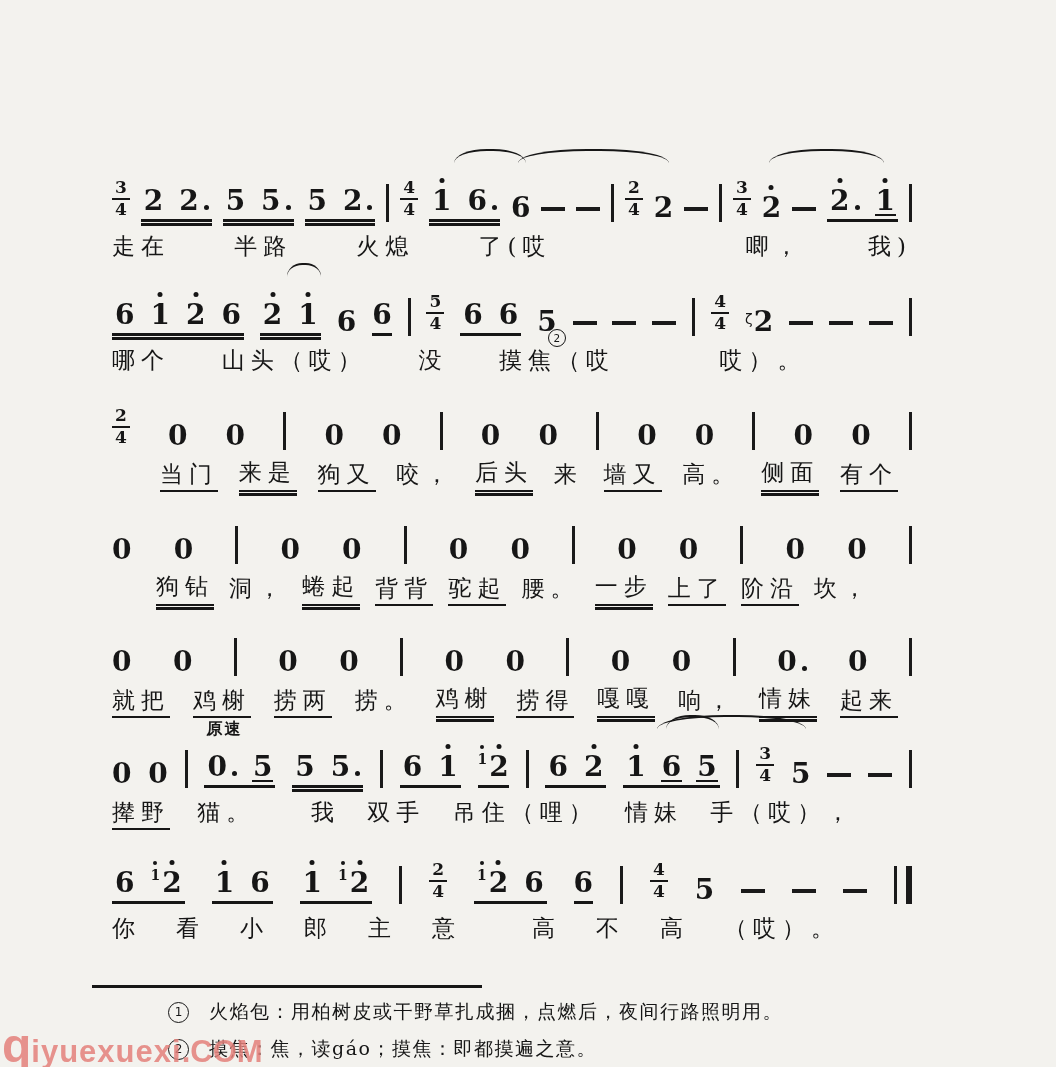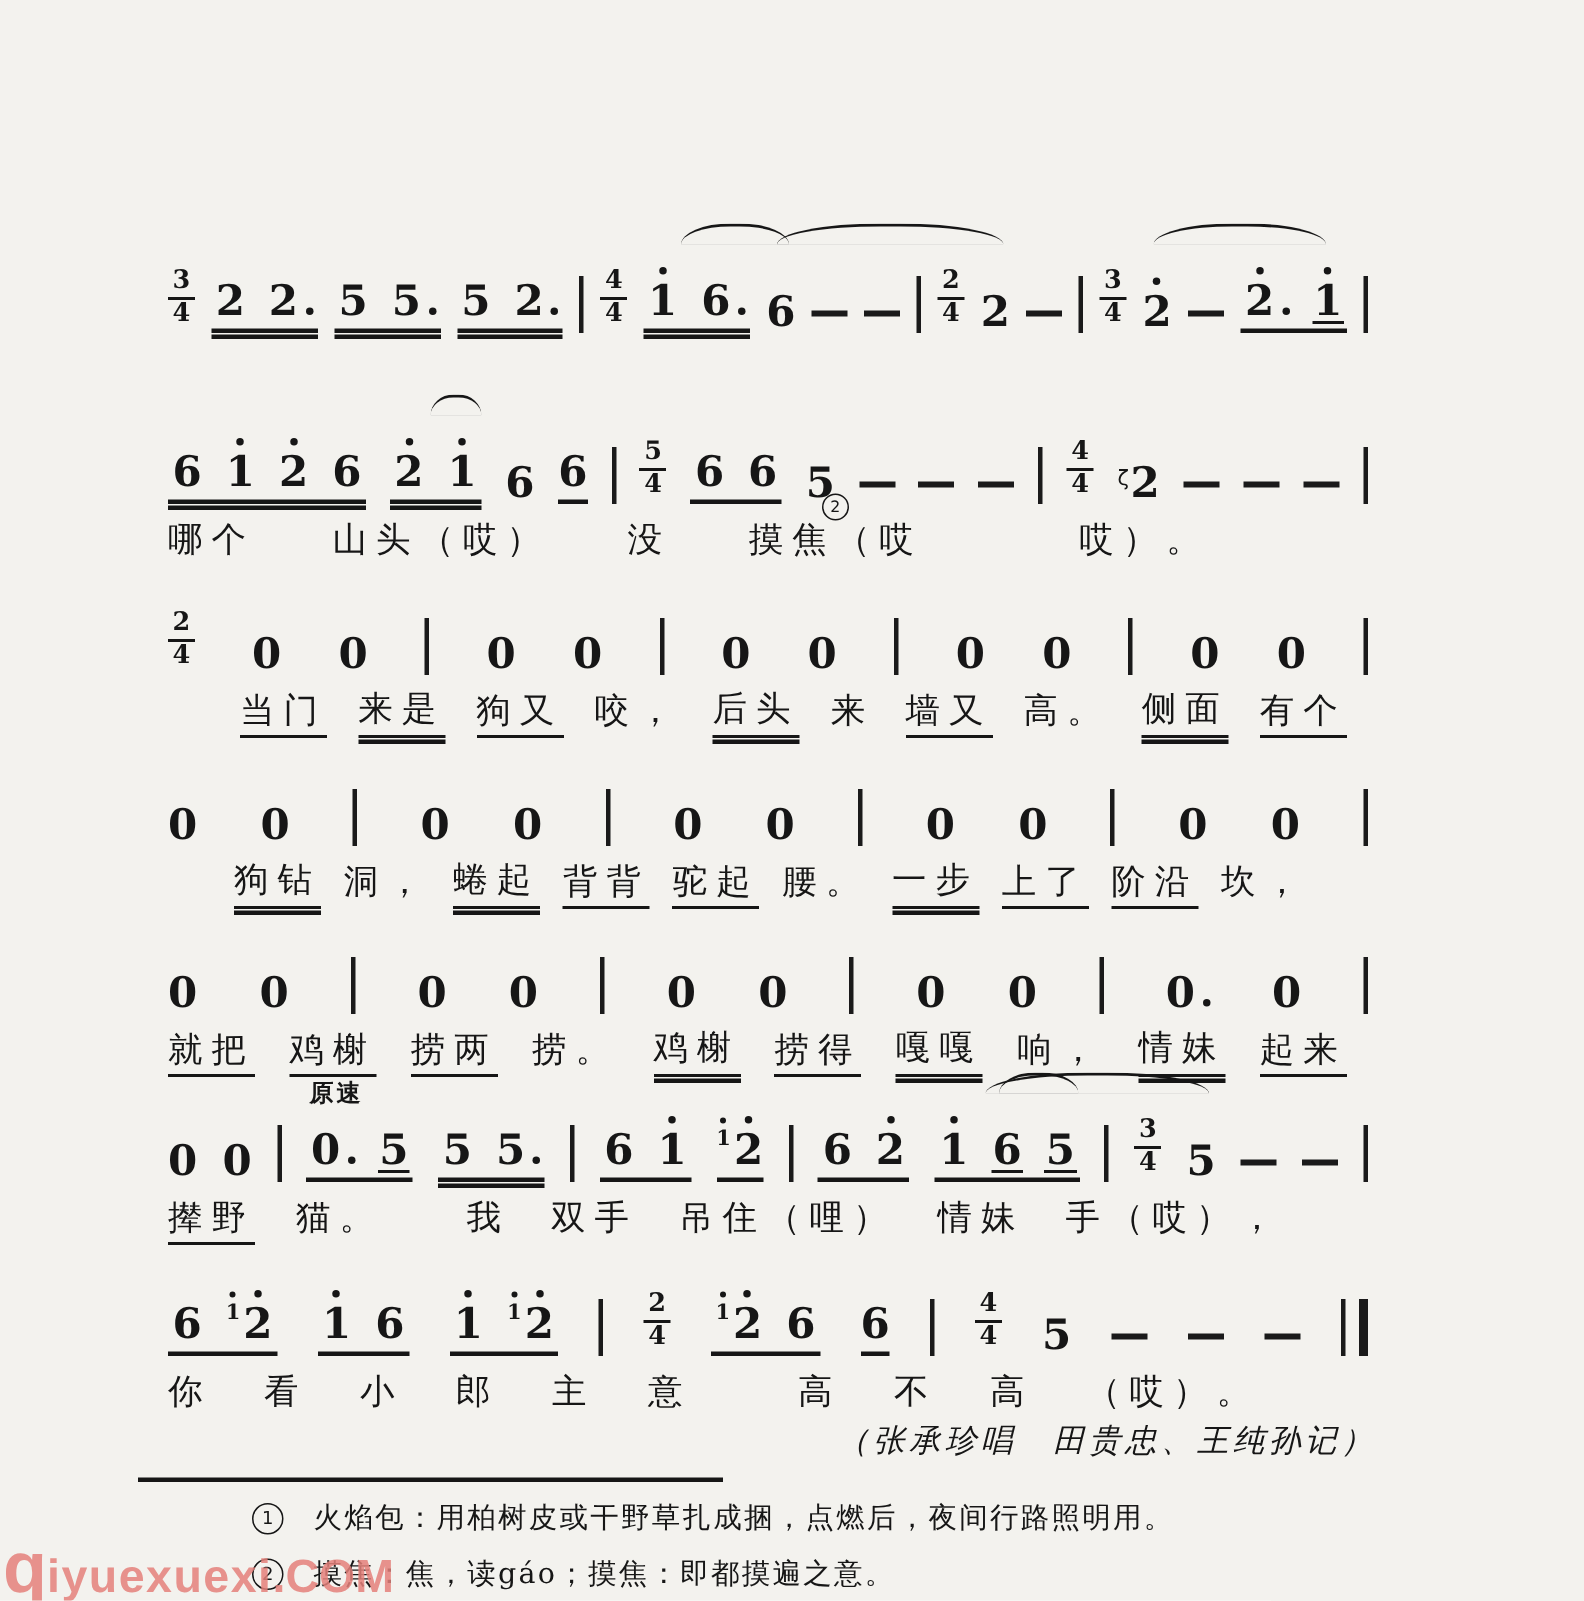--- a/index.html
+++ b/index.html
@@ -154,6 +154,16 @@
           <span class="arc" style="left: 405.65px; width: 151.55px;"></span>
           <span class="arc" style="left: 656.65px; width: 115.15px;"></span>
         </div>
+        <div class="lyrics-row">
+          <span class="lw">走在</span>
+          <span class="lw">半路</span>
+          <span class="lw">火熄</span>
+          <span class="lw">了(哎</span>
+          <span class="lw sp"></span>
+          <span class="lw sp"></span>
+          <span class="lw">唧，</span>
+          <span class="lw">我)</span>
+        </div>
       </div>
       <div class="system s1">
         <div class="notes-row">

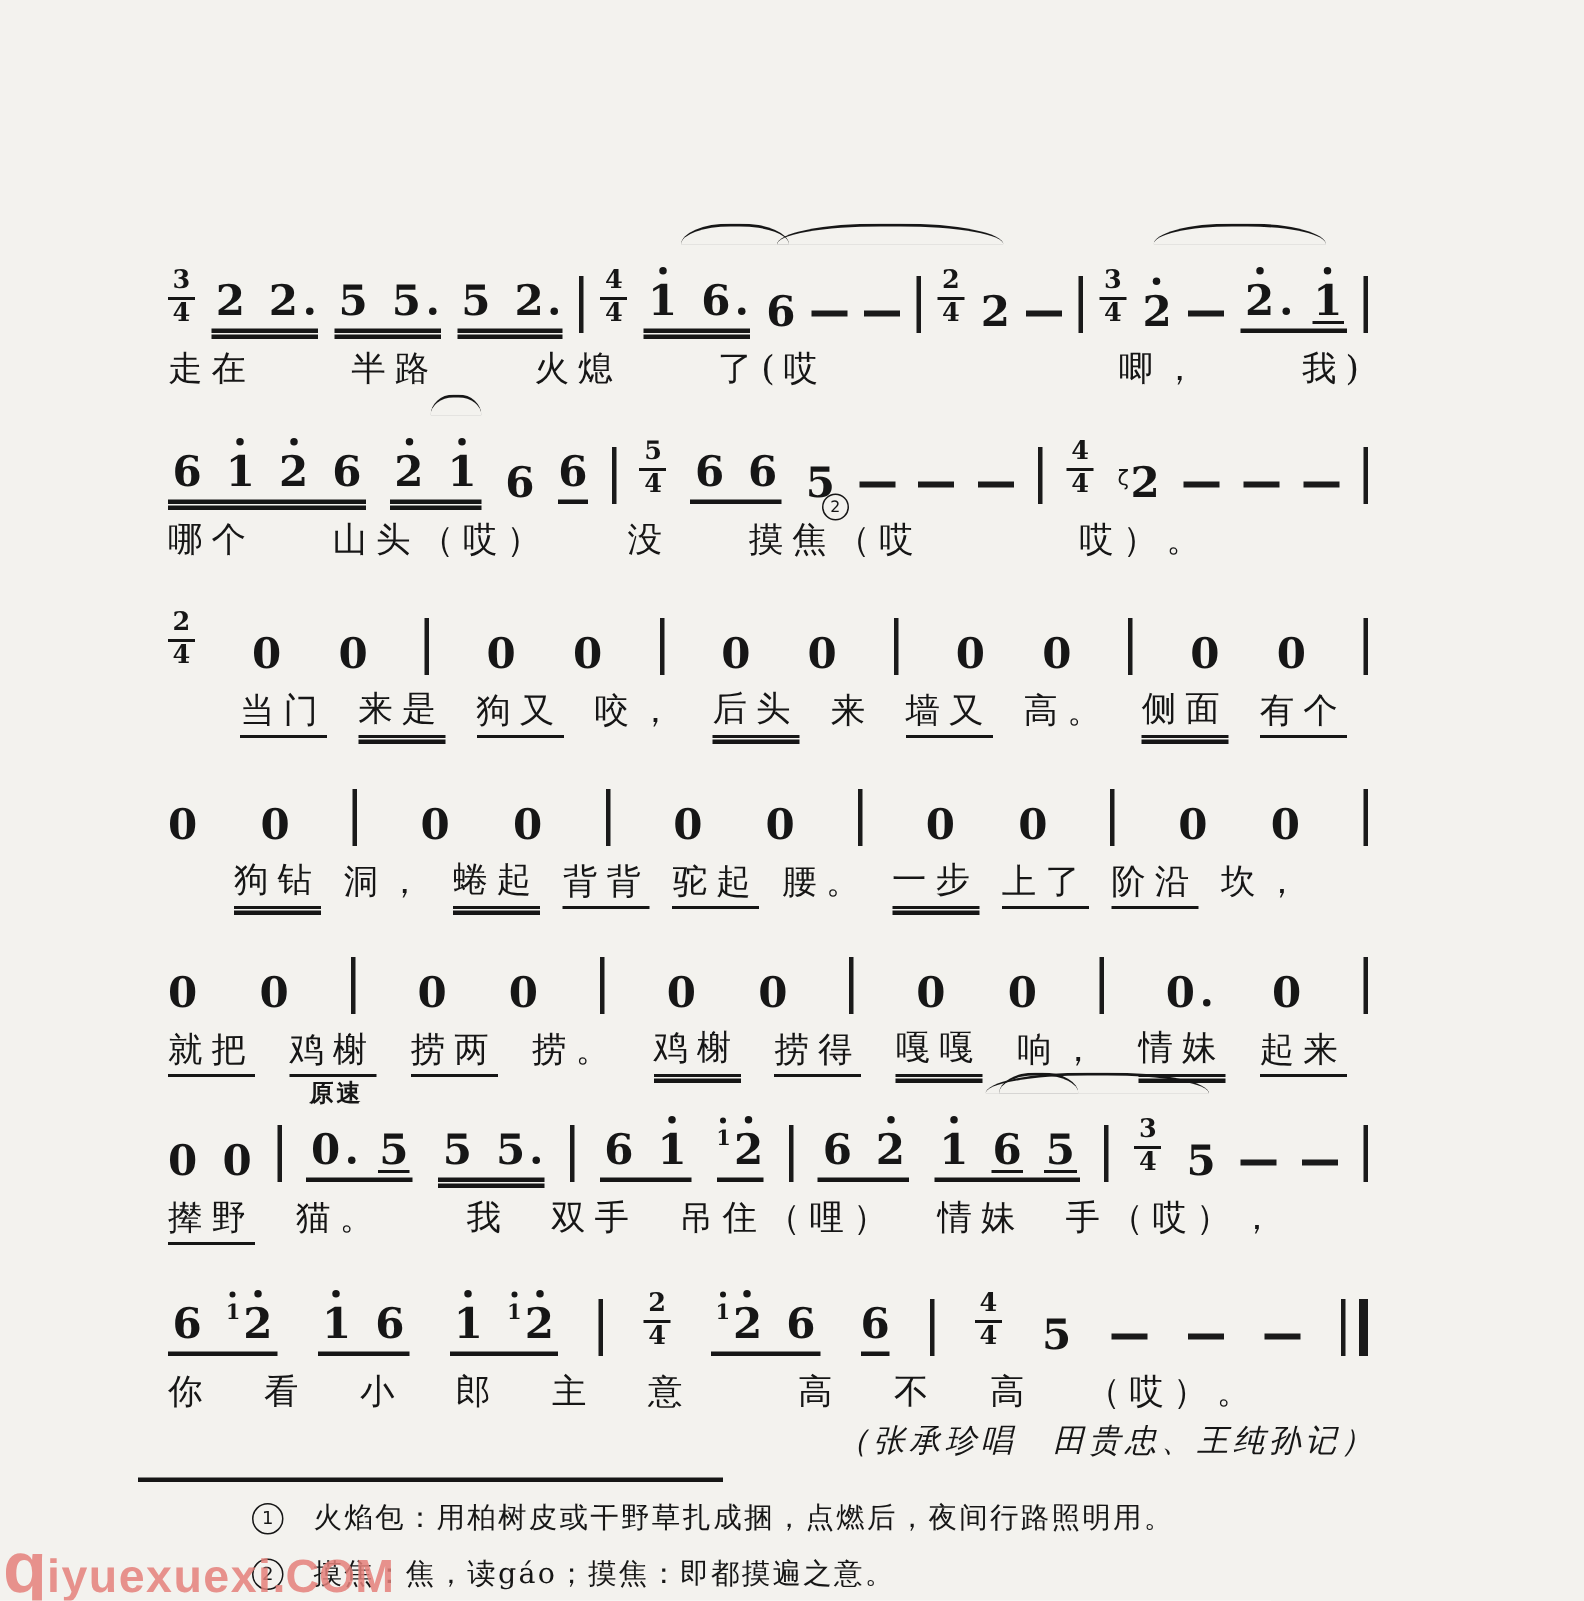--- a/index.html
+++ b/index.html
@@ -562,7 +562,6 @@
       </div>
     </div>
 
-  <div class="attribution">（张承珍唱　田贵忠、王纯孙记）</div>
 
   <div class="fn-rule"></div>
 

